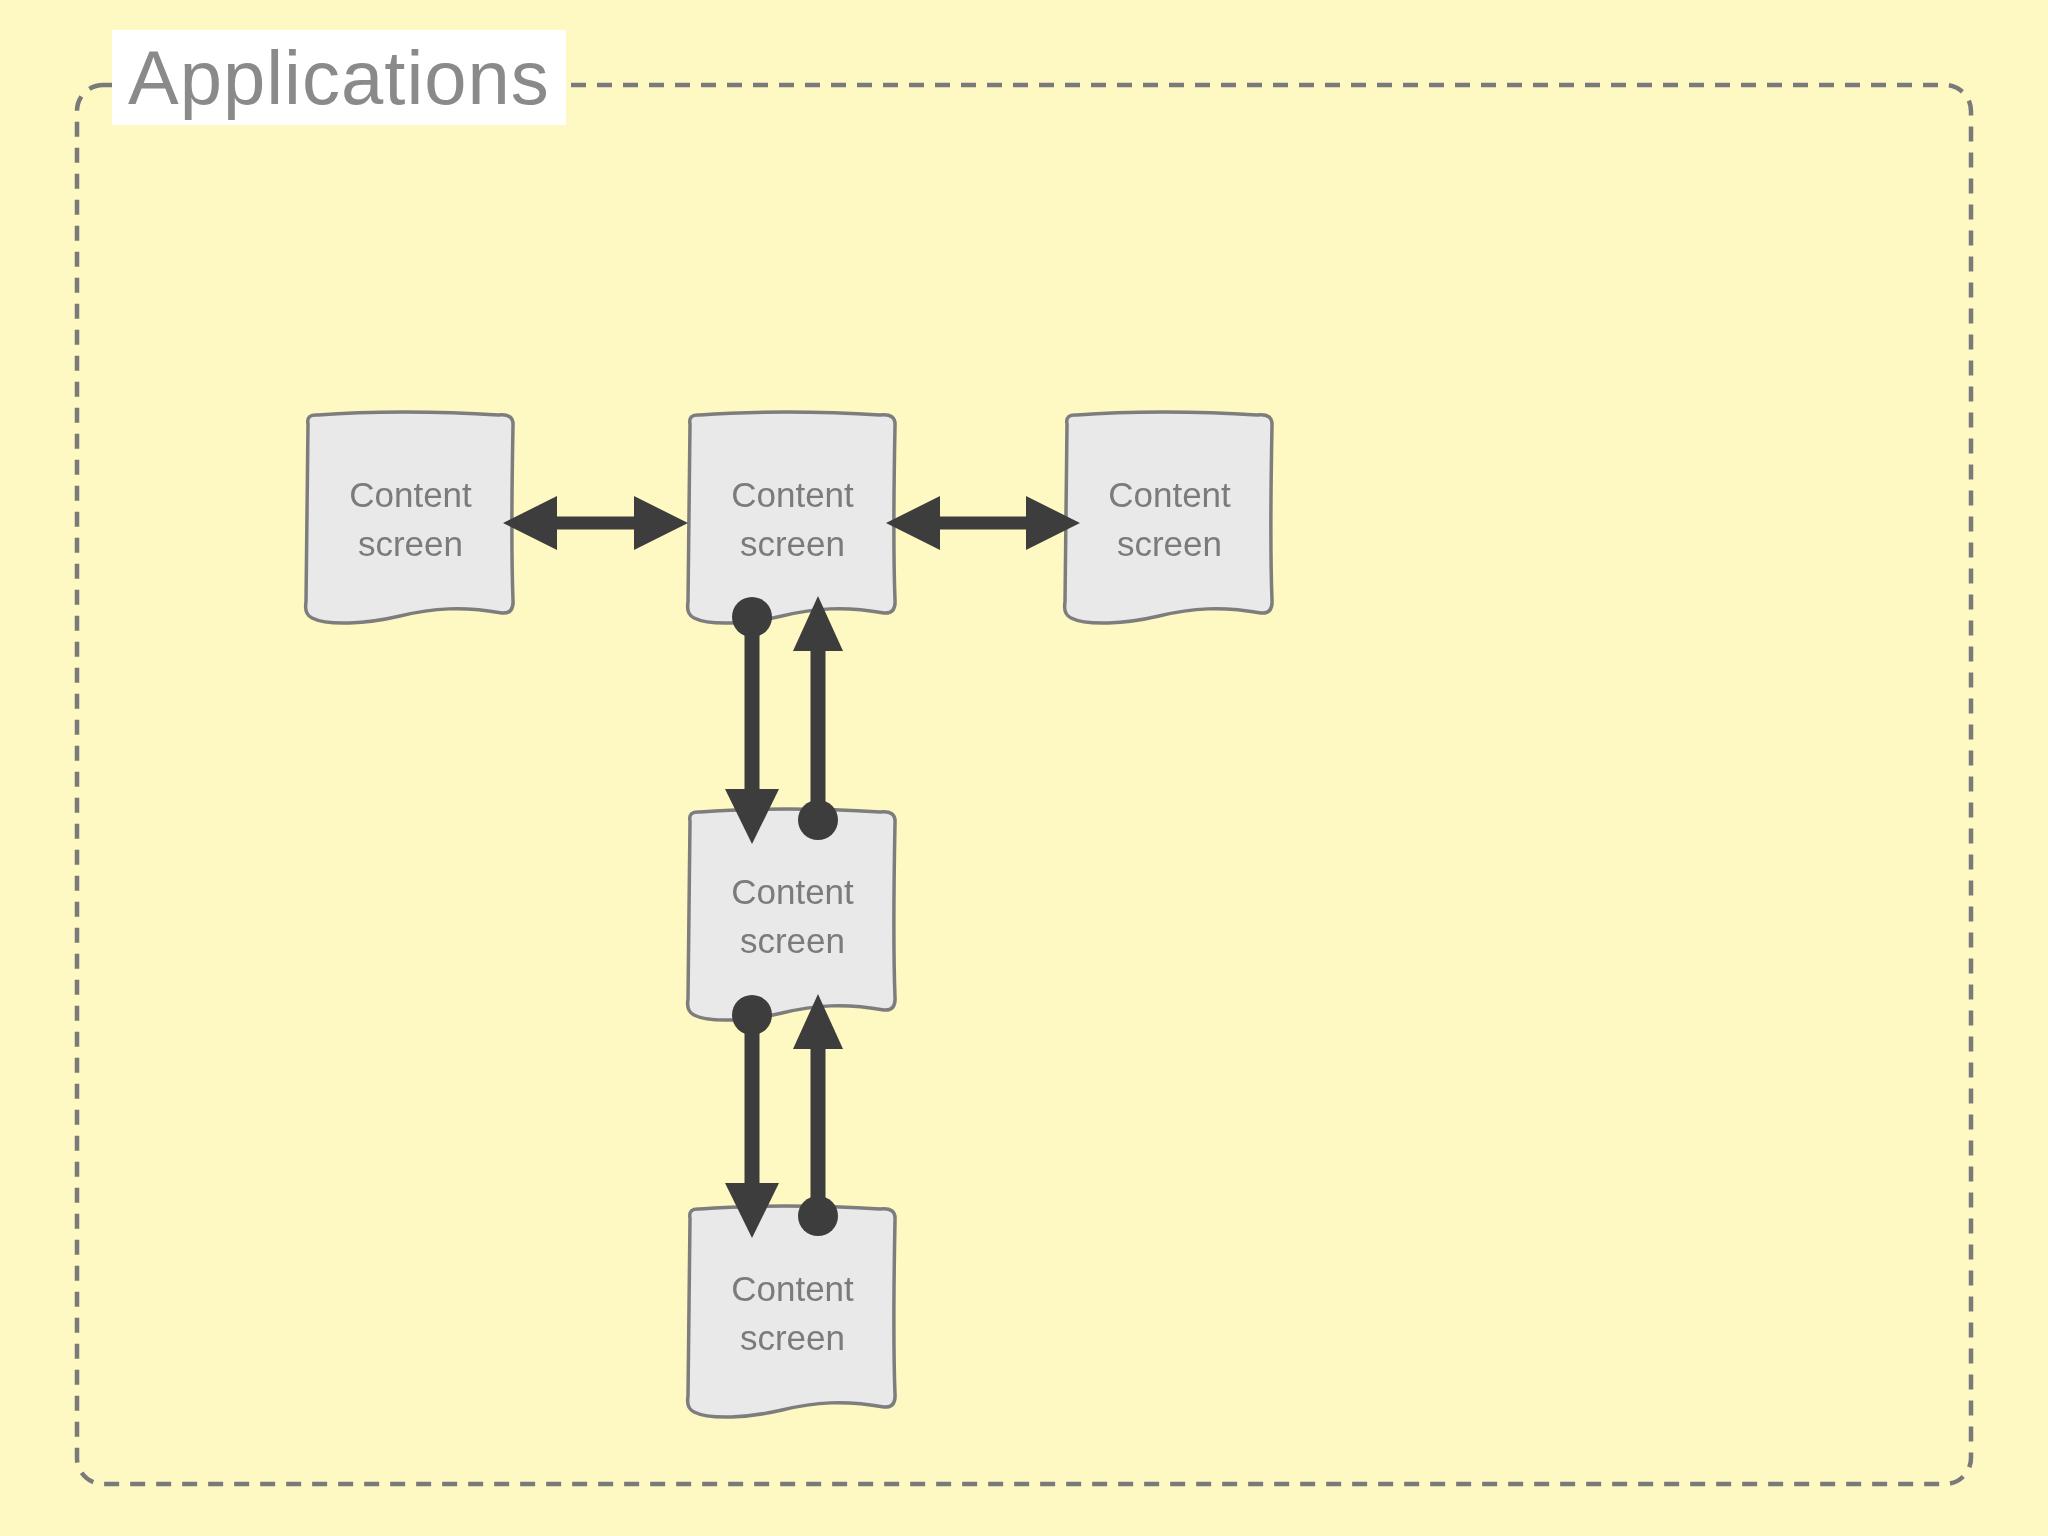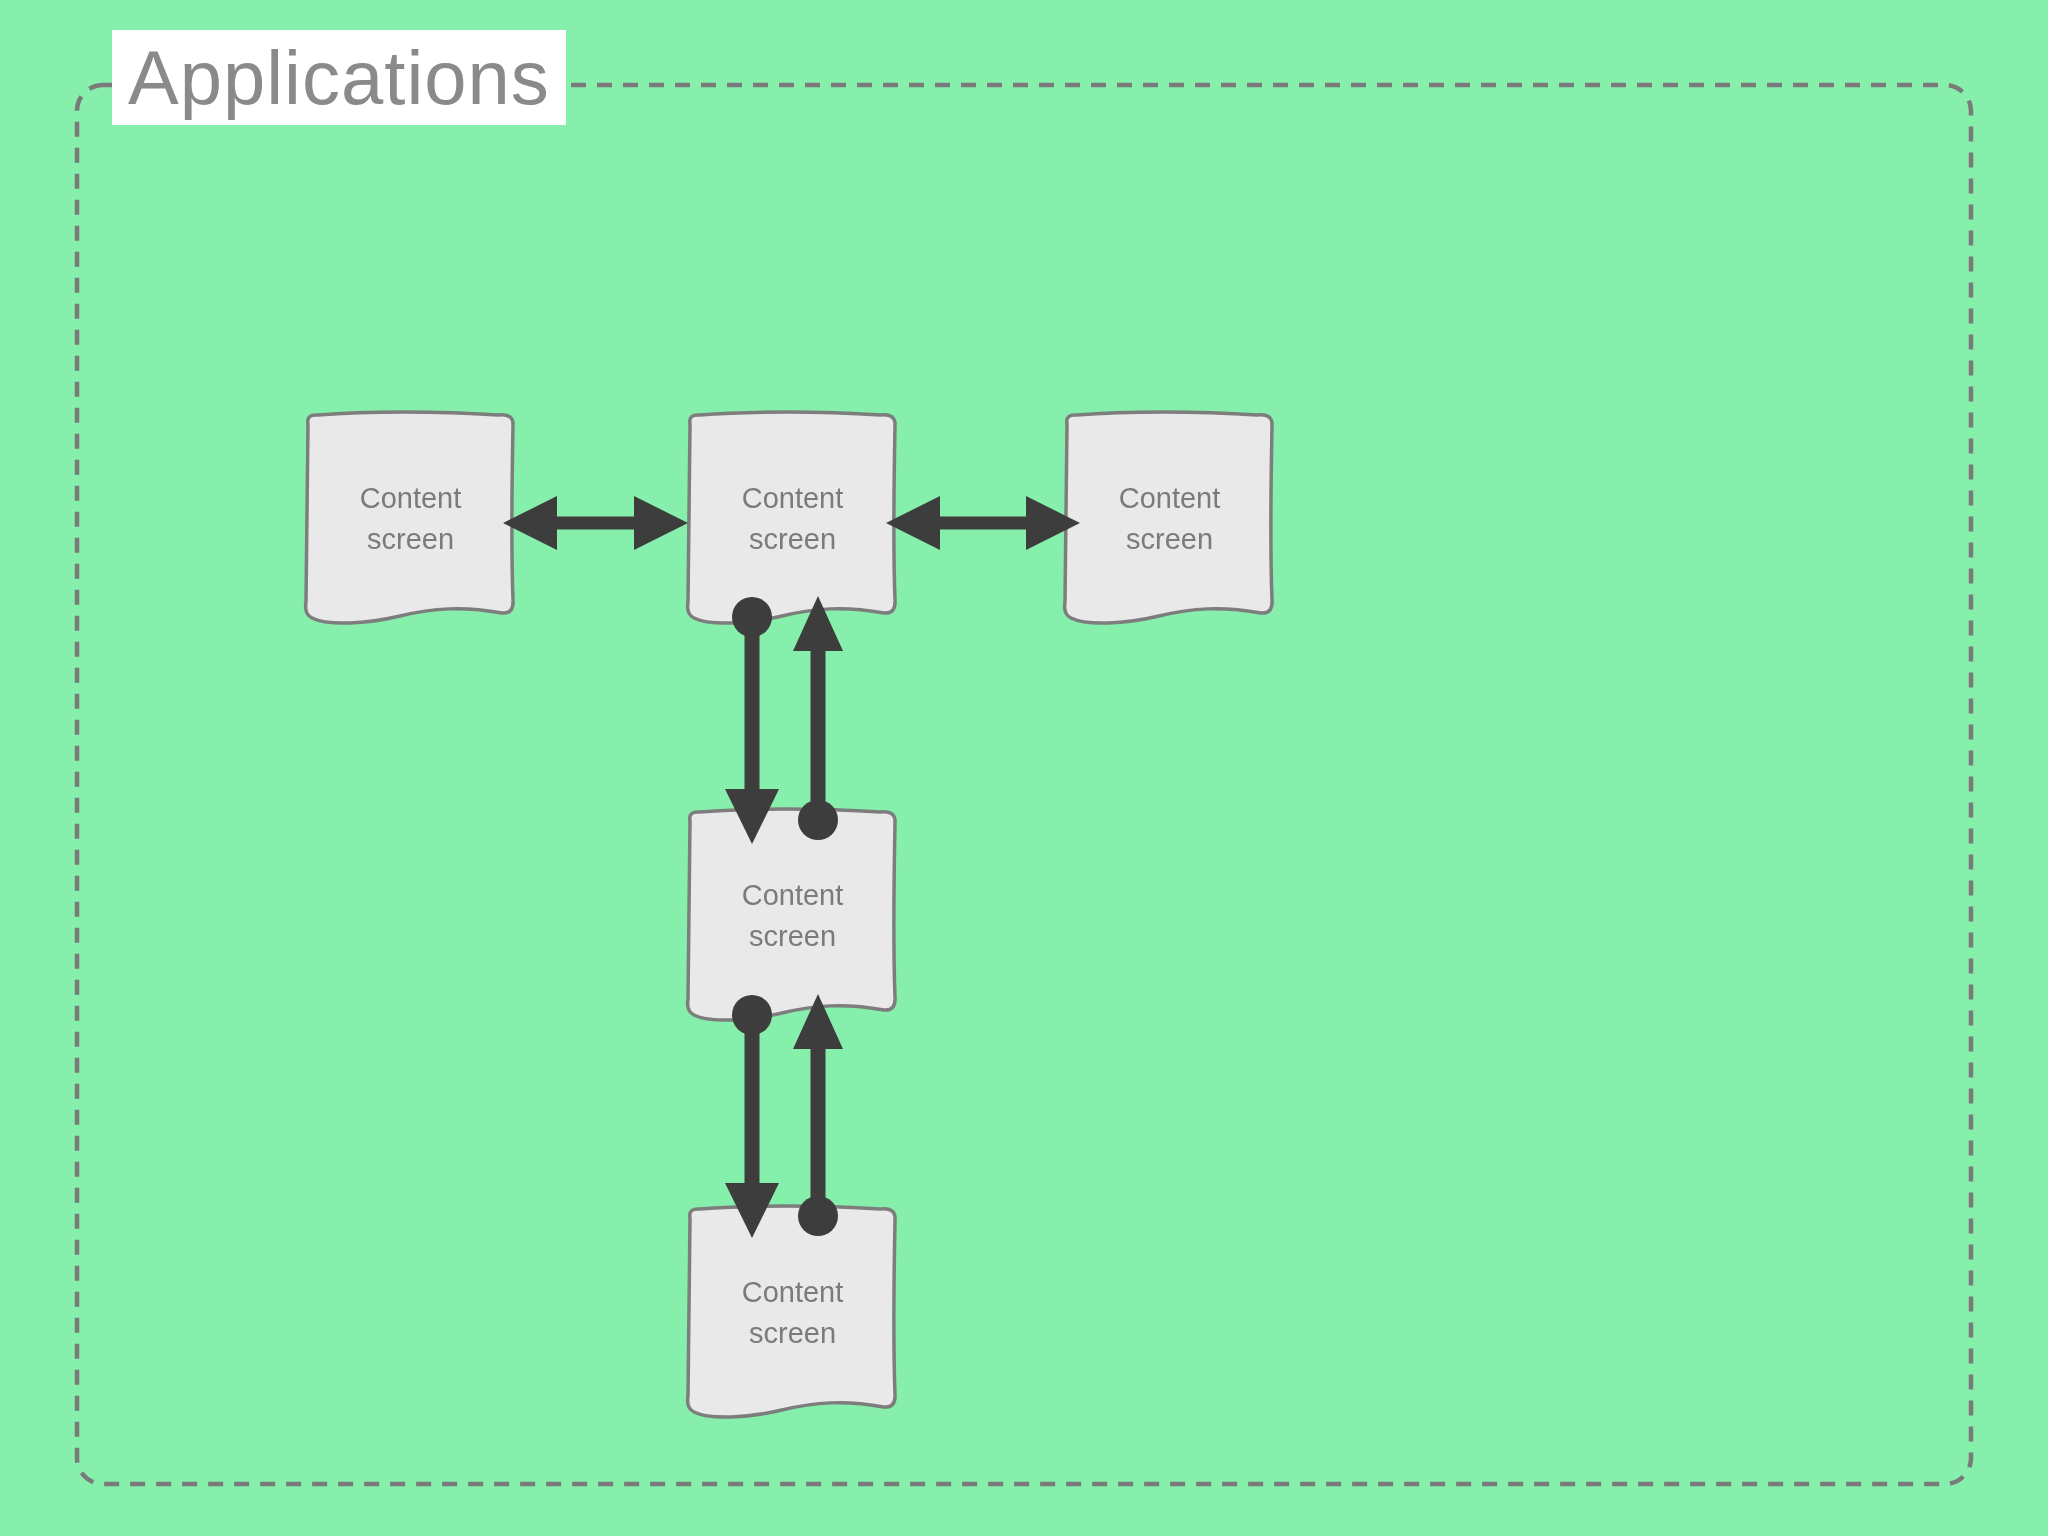--- a/index.html
+++ b/index.html
@@ -12,7 +12,7 @@
     position: relative;
     width: 2048px;
     height: 1536px;
-    background: #86efac;
+    background: #fef9c3;
     overflow: hidden;
   }
   

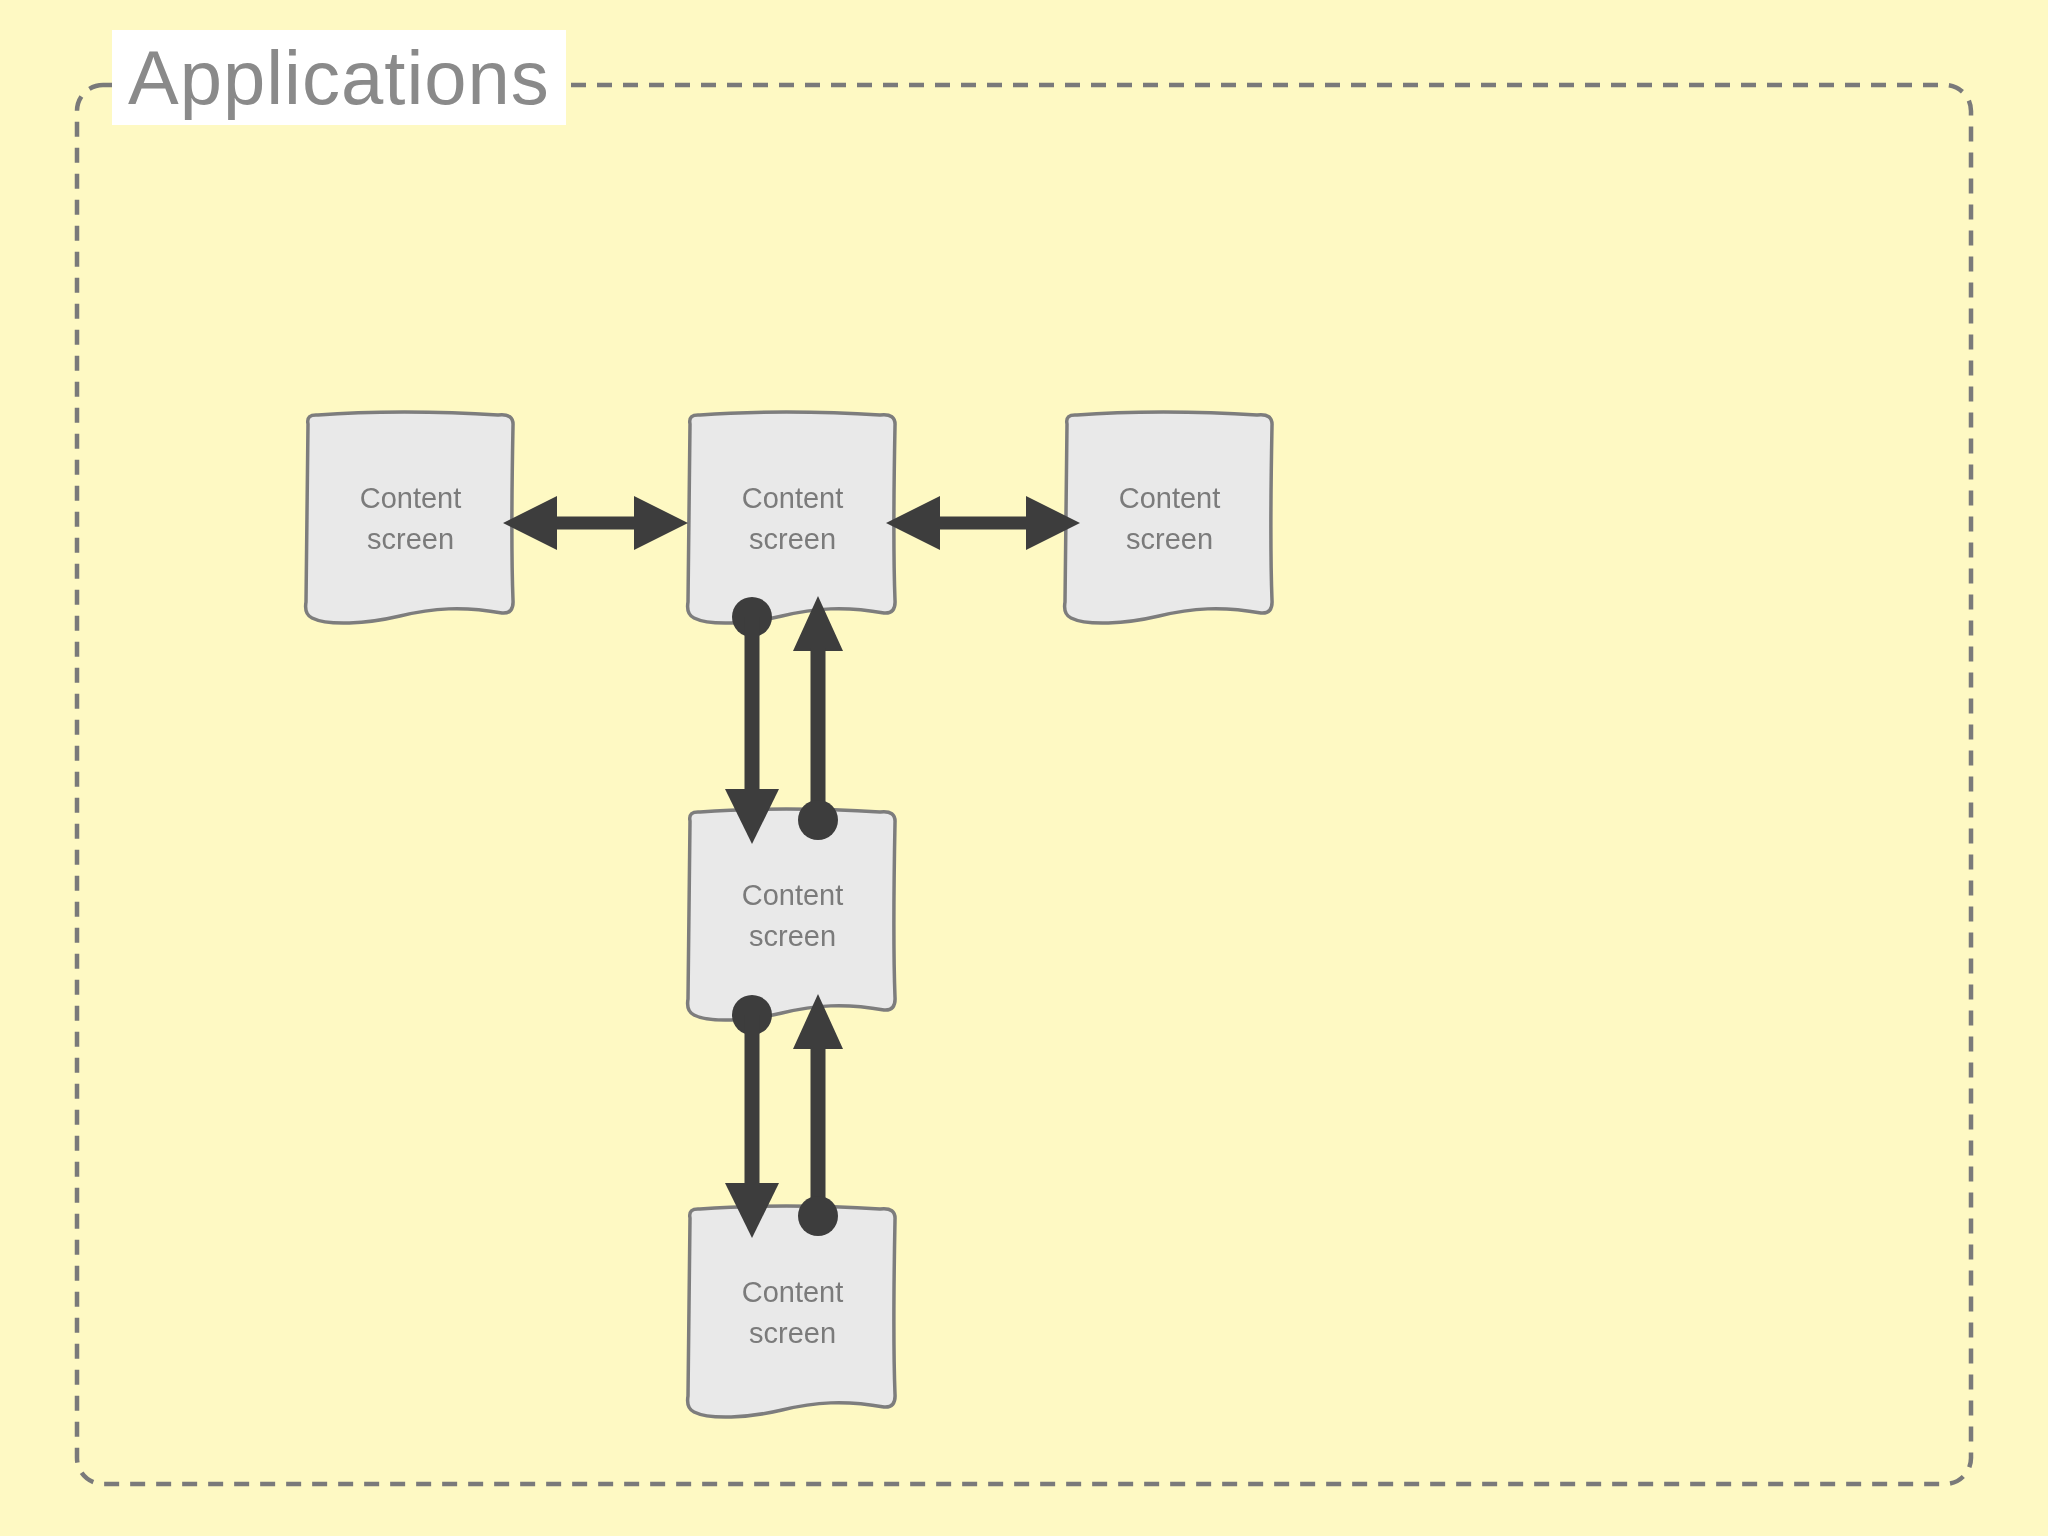--- a/index.html
+++ b/index.html
@@ -69,7 +69,7 @@
     align-items: center;
     justify-content: center;
     text-align: center;
-    font-size: 29px;
+    font-size: 35px;
     font-weight: 300;
     color: #7b7b7b;
     line-height: 1.4;

